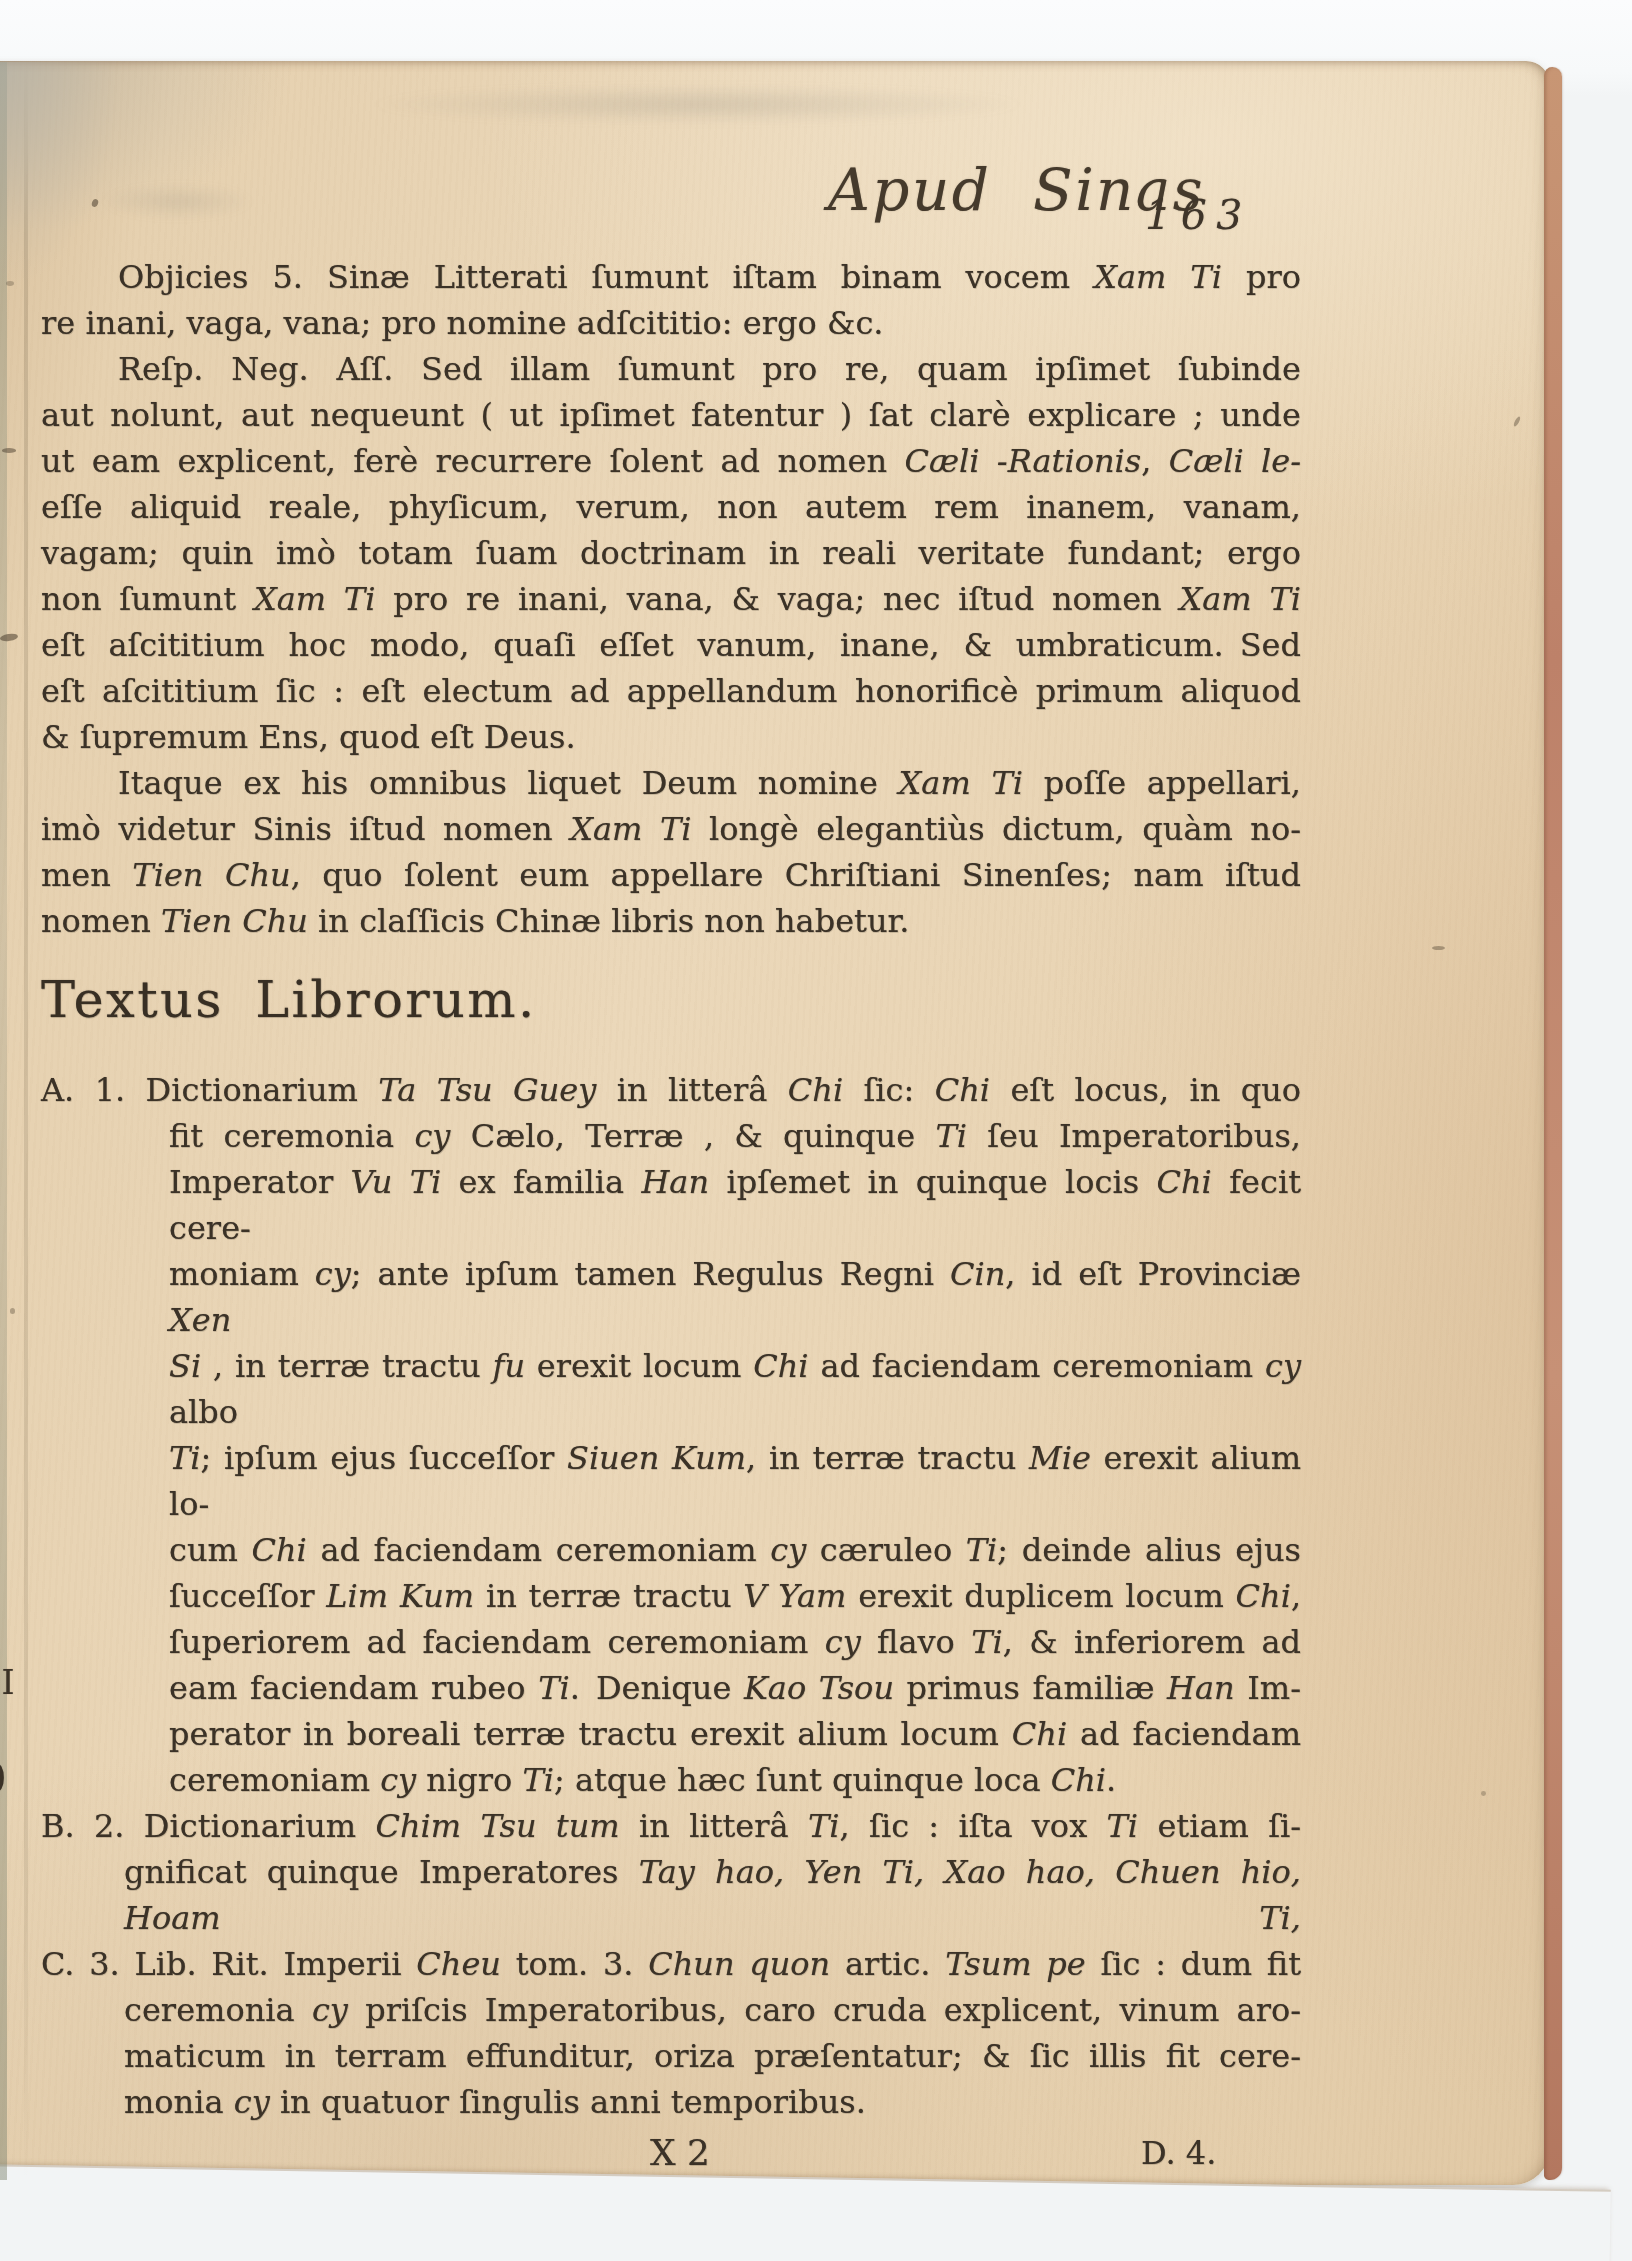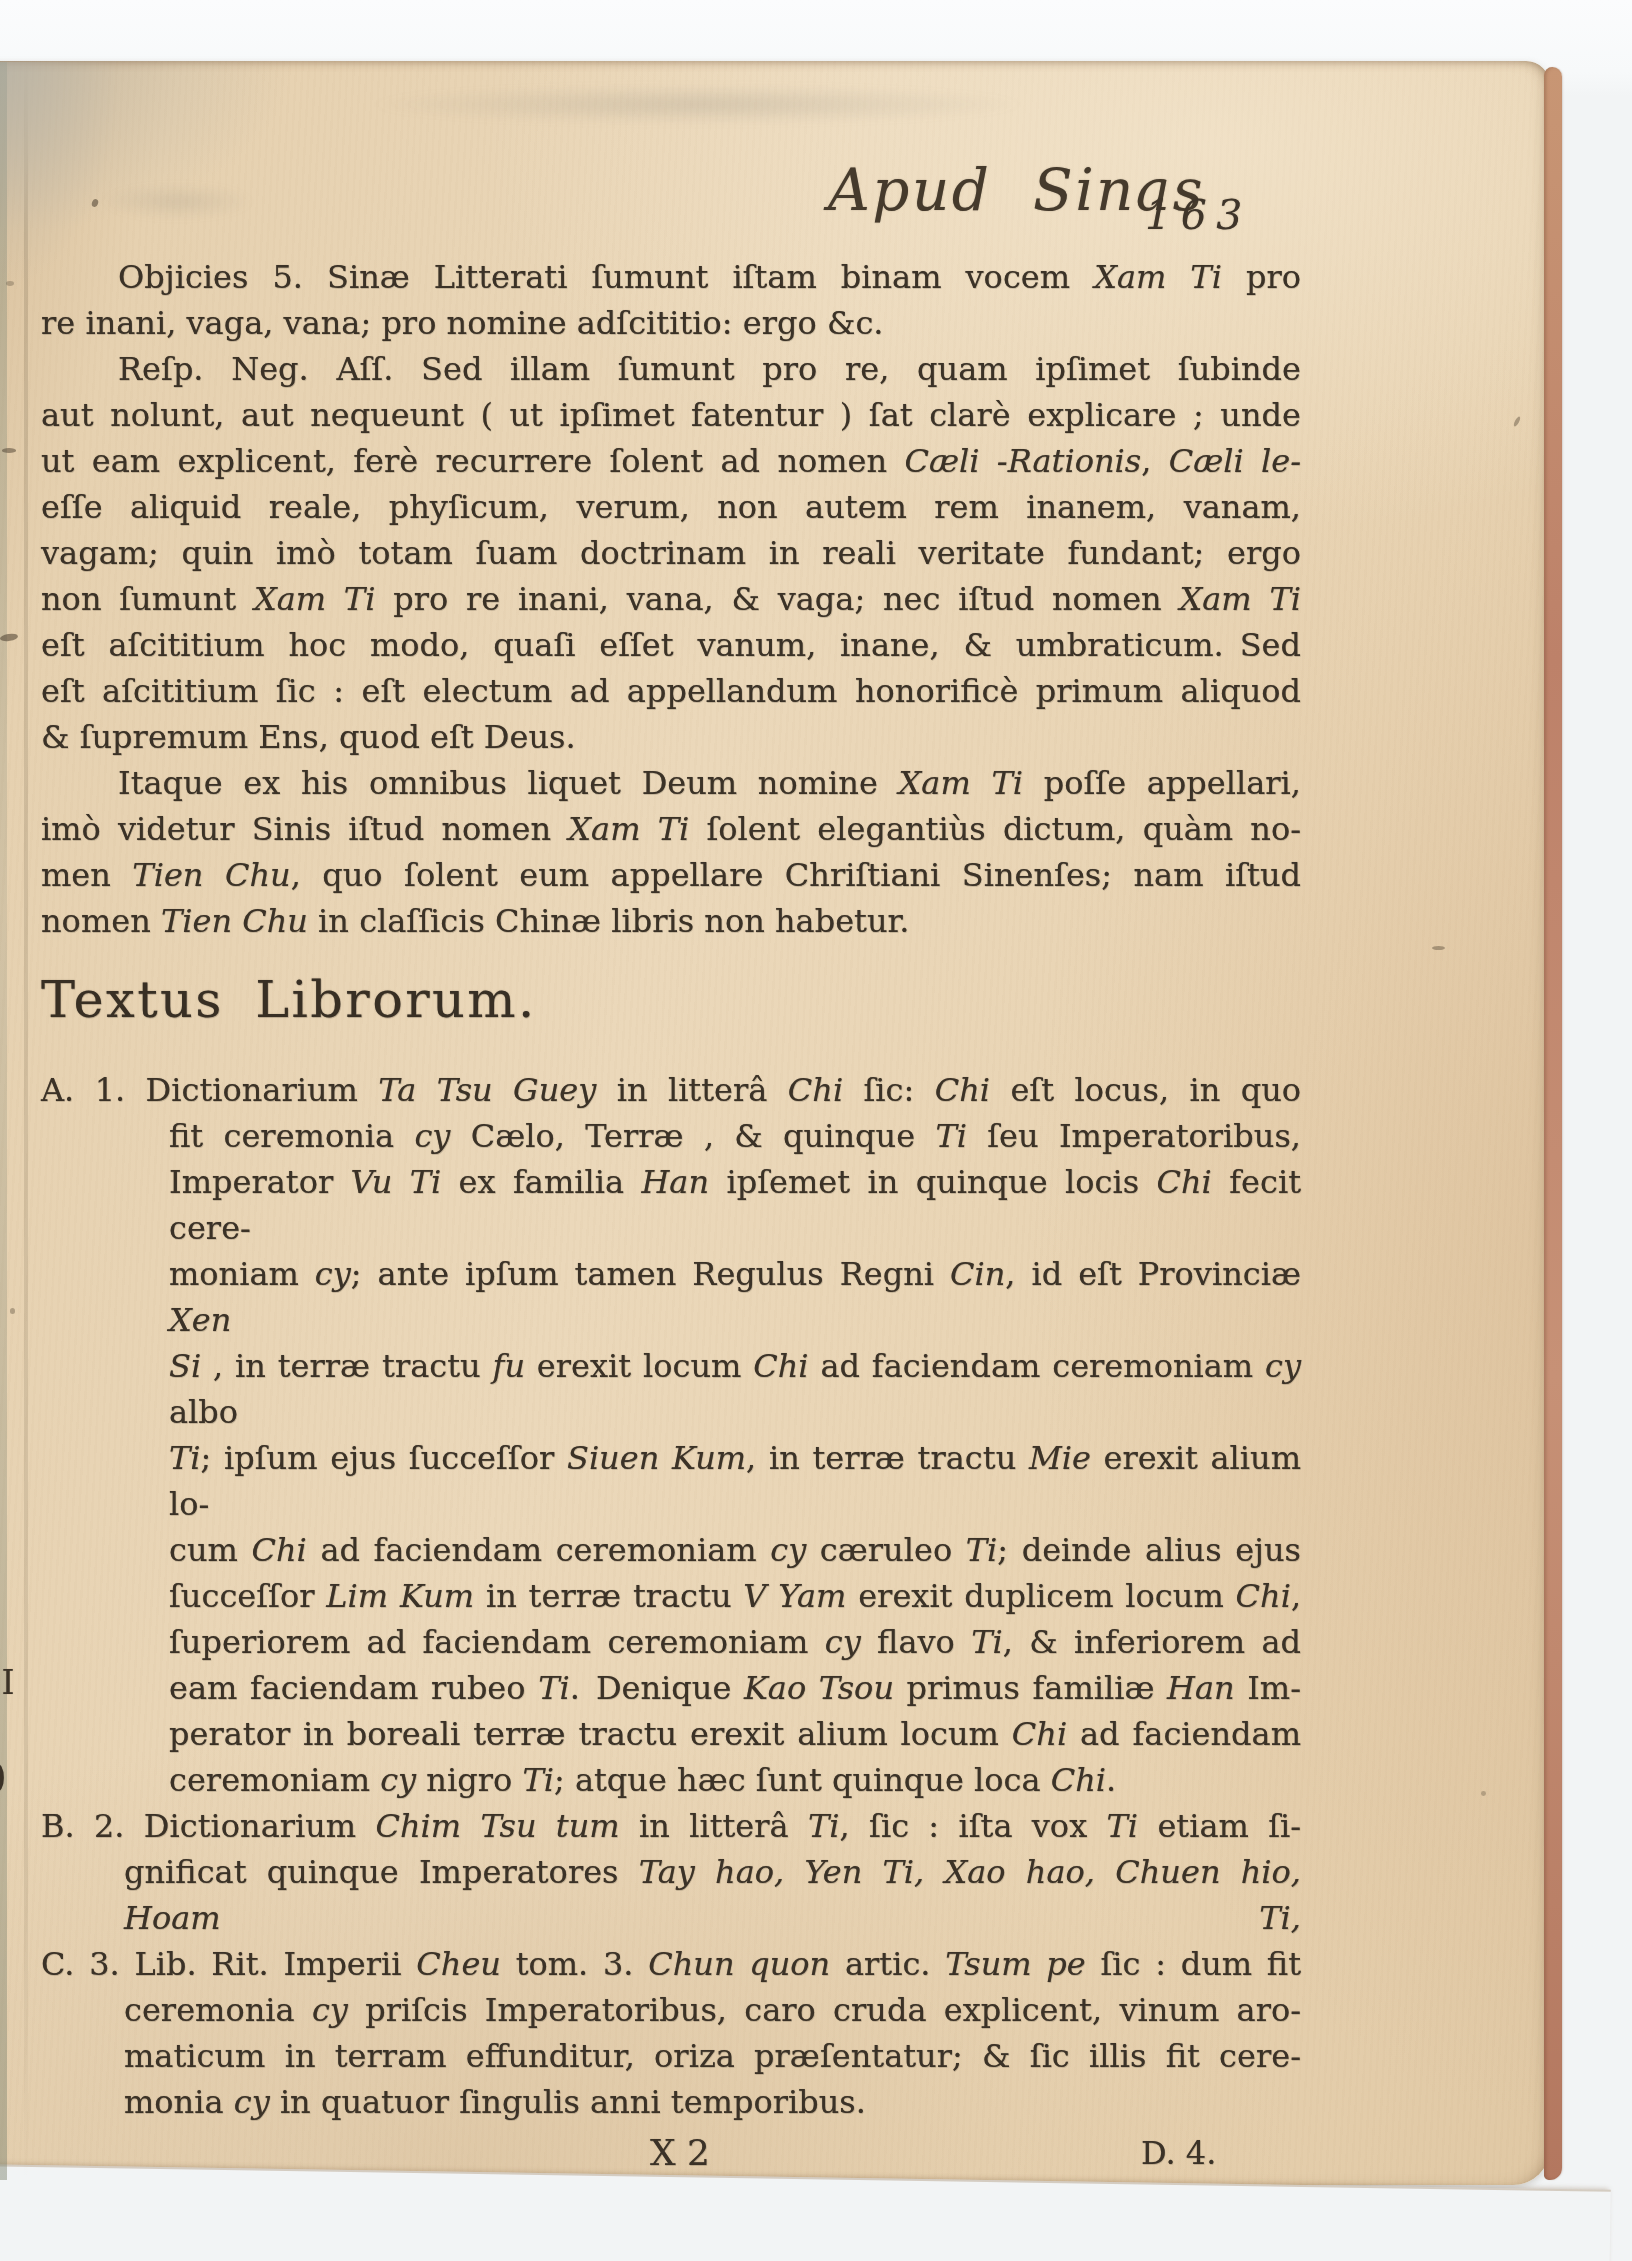--- a/index.html
+++ b/index.html
@@ -121,7 +121,7 @@
       <div class="line flush j"><span>eſt aſcititium ſic : eſt electum ad appellandum honorificè primum aliquod</span></div>
       <div class="line flush"><span>&amp; ſupremum Ens, quod eſt Deus.</span></div>
       <div class="line ind j"><span>Itaque ex his omnibus liquet Deum nomine </span><span class="it">Xam Ti</span><span> poſſe appellari,</span></div>
-      <div class="line flush j"><span>imò videtur Sinis iſtud nomen </span><span class="it">Xam Ti</span><span> ſolent elegantiùs dictum, quàm no-</span></div>
+      <div class="line flush j"><span>imò videtur Sinis iſtud nomen </span><span class="it">Xam Ti</span><span> longè elegantiùs dictum, quàm no-</span></div>
       <div class="line flush j"><span>men </span><span class="it">Tien Chu</span><span>, quo ſolent eum appellare Chriſtiani Sinenſes; nam iſtud</span></div>
       <div class="line flush"><span>nomen </span><span class="it">Tien Chu</span><span> in claſſicis Chinæ libris non habetur.</span></div>
     </div>

